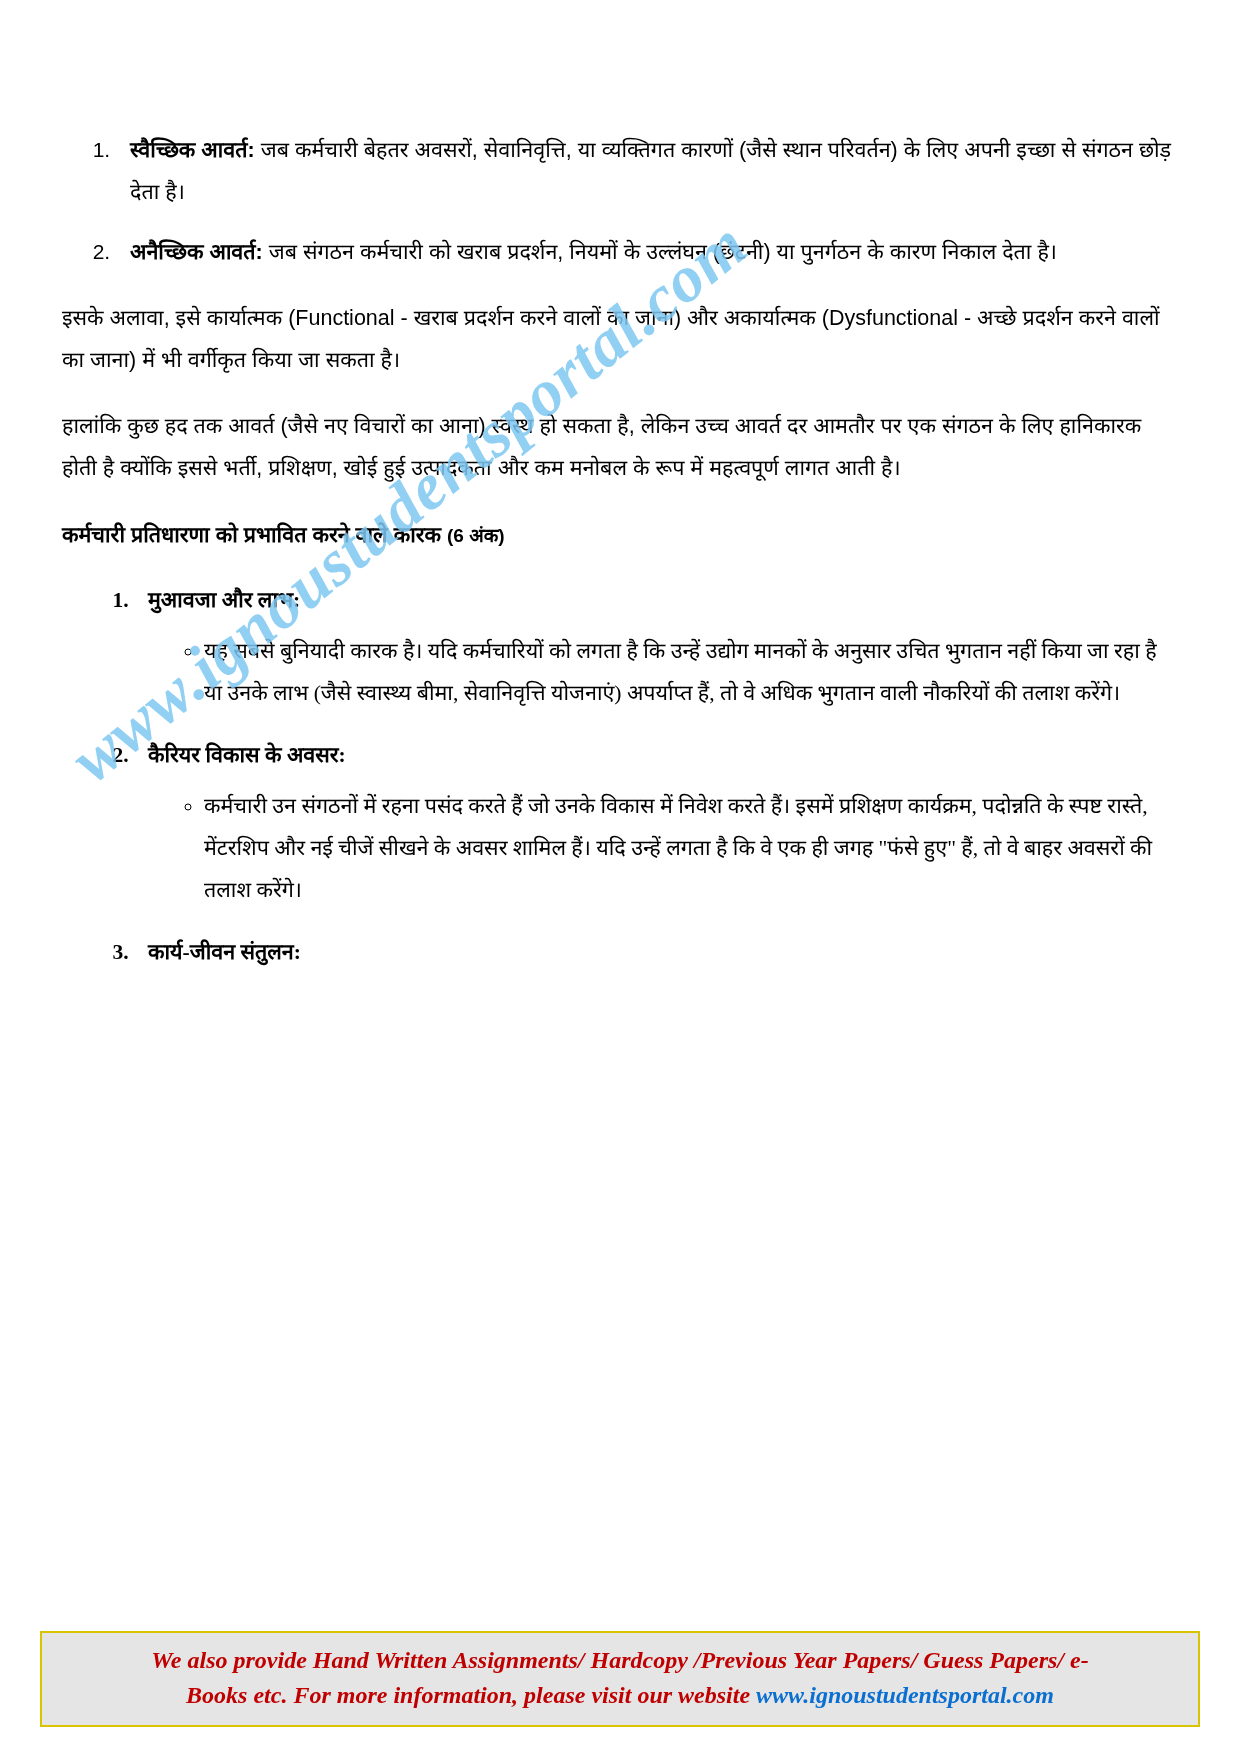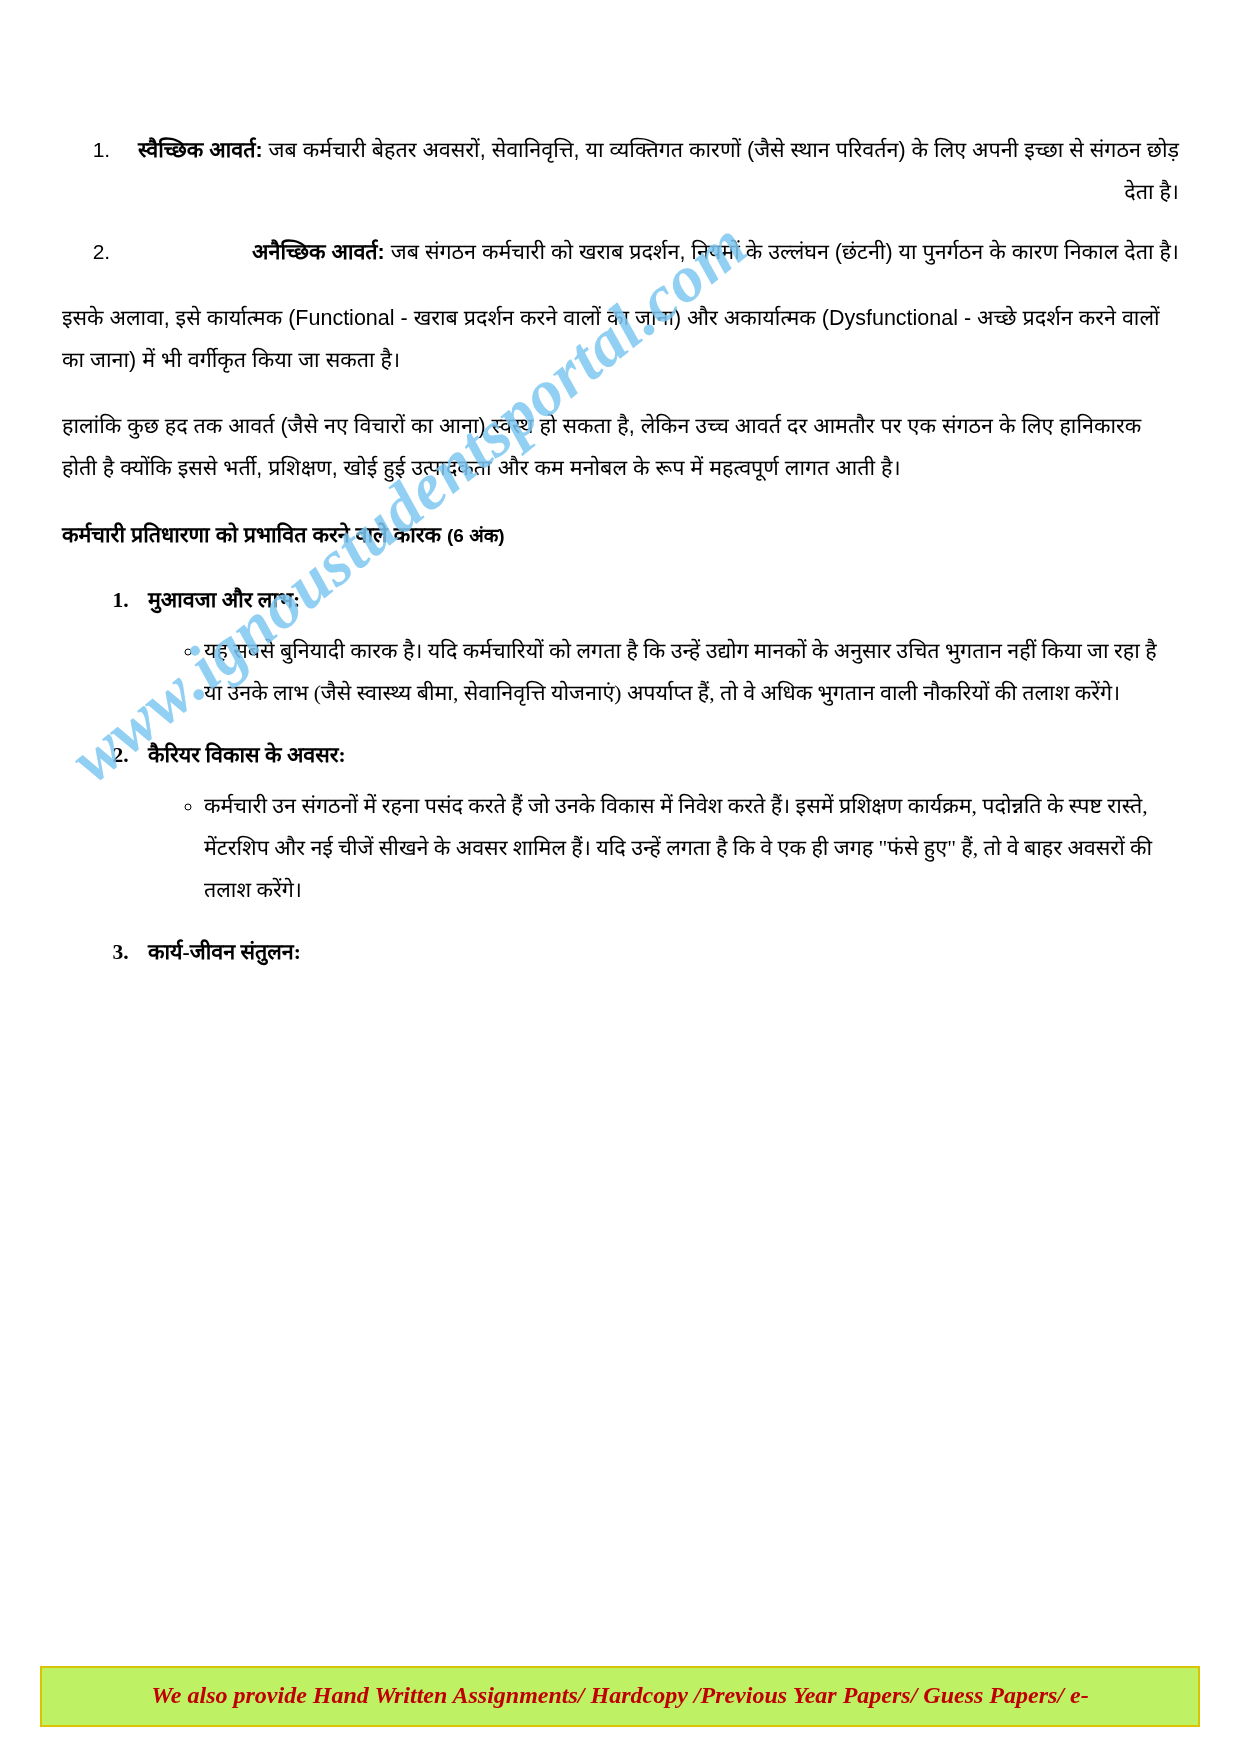--- a/index.html
+++ b/index.html
@@ -61,7 +61,6 @@
     line-height: 1.95;
     margin-bottom: 18px;
     padding-left: 14px;
-    text-align: right;
   }
   ol.main-list > li::marker {
     font-size: 21px;

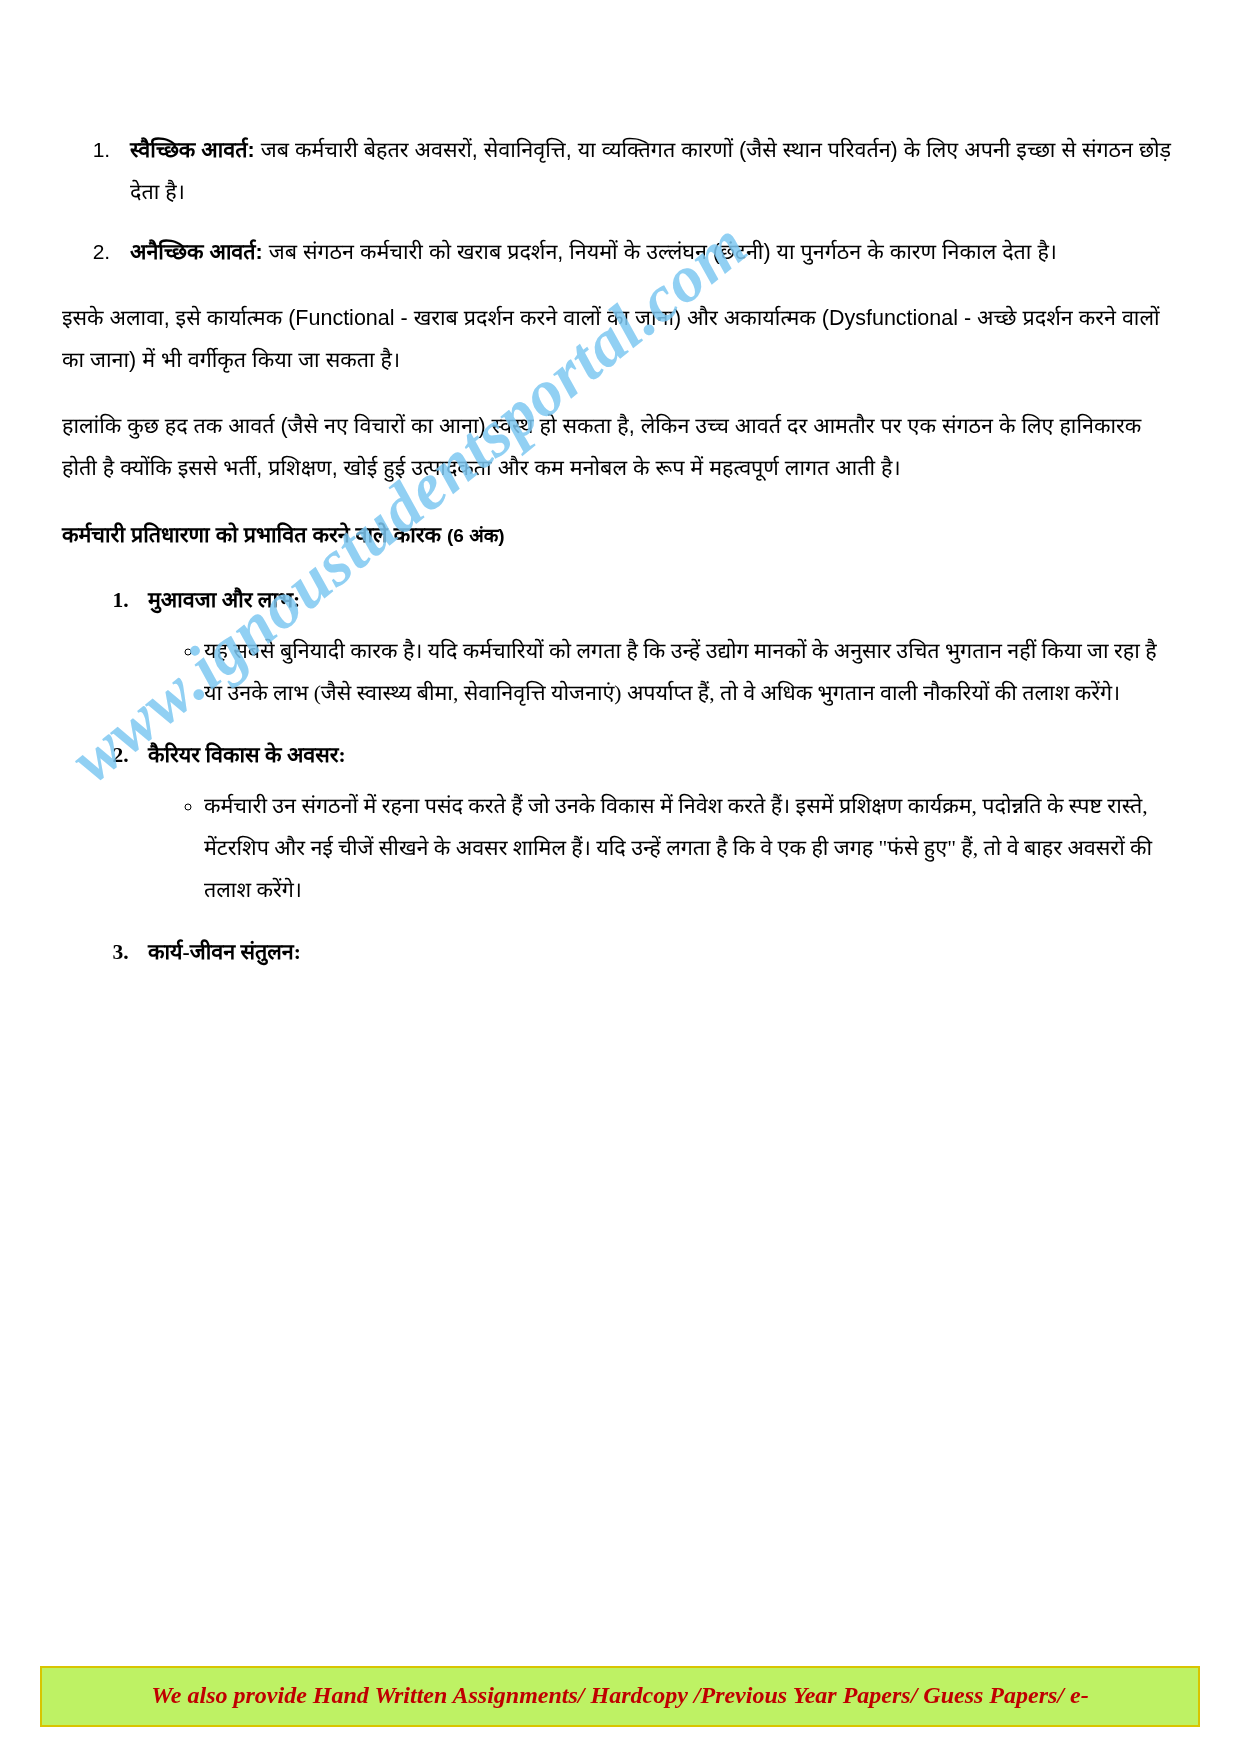--- a/index.html
+++ b/index.html
@@ -116,7 +116,7 @@
     left: 40px;
     bottom: 28px;
     width: 1160px;
-    background: #bef264;
+    background: #e5e5e5;
     border: 2px solid #d8c400;
     padding: 10px 14px 12px 14px;
     box-sizing: border-box;

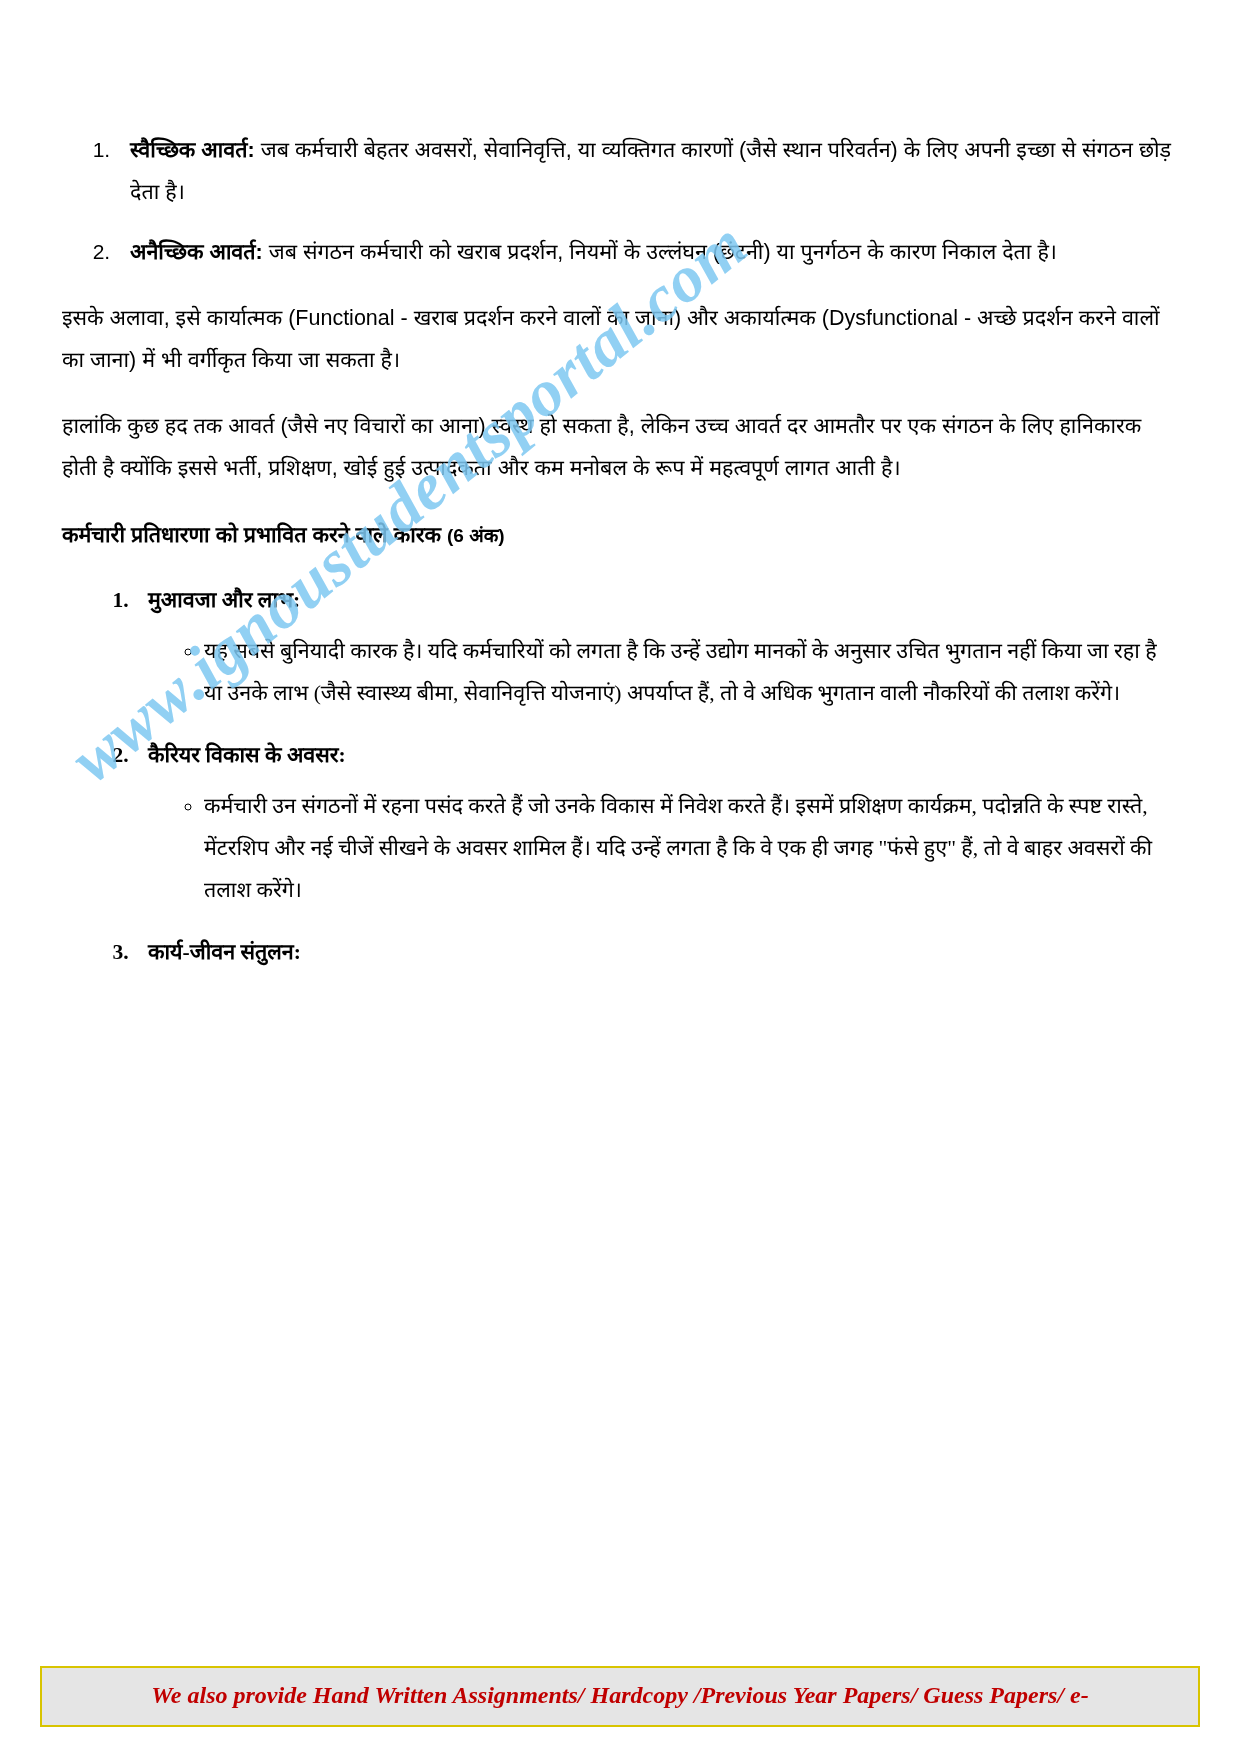--- a/index.html
+++ b/index.html
@@ -188,6 +188,7 @@
 
   <div class="footer">
     <div class="footer-line">We also provide Hand Written Assignments/ Hardcopy /Previous Year Papers/ Guess Papers/ e-</div>
+    <div class="footer-line"><span>Books etc. For more information, please visit our website </span><a class="footer-link" href="#">www.ignoustudentsportal.com</a></div>
   </div>
 
 </div>

